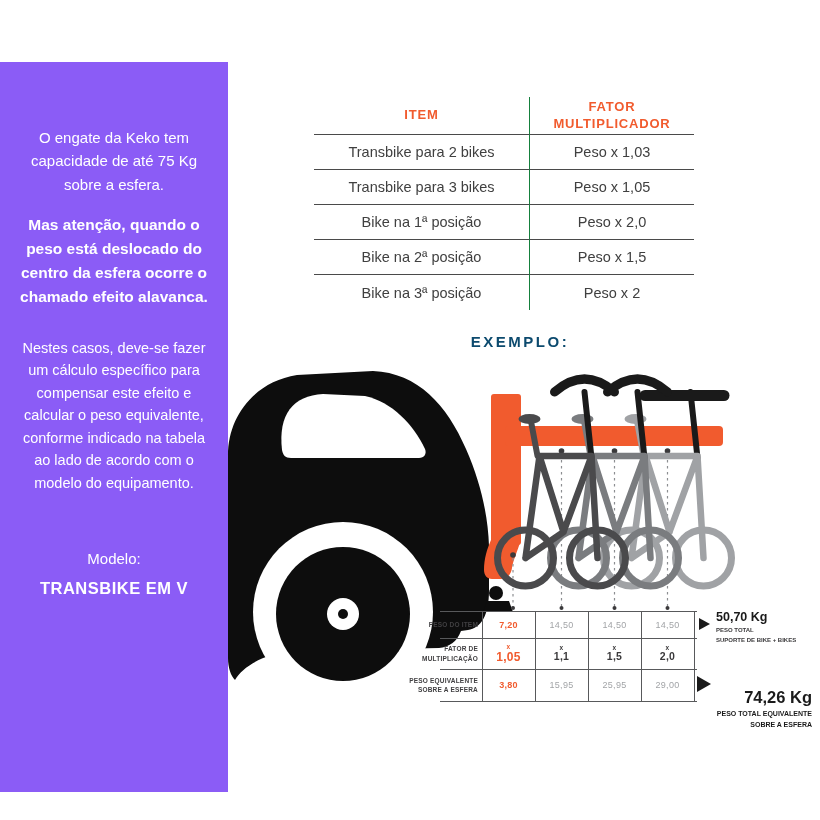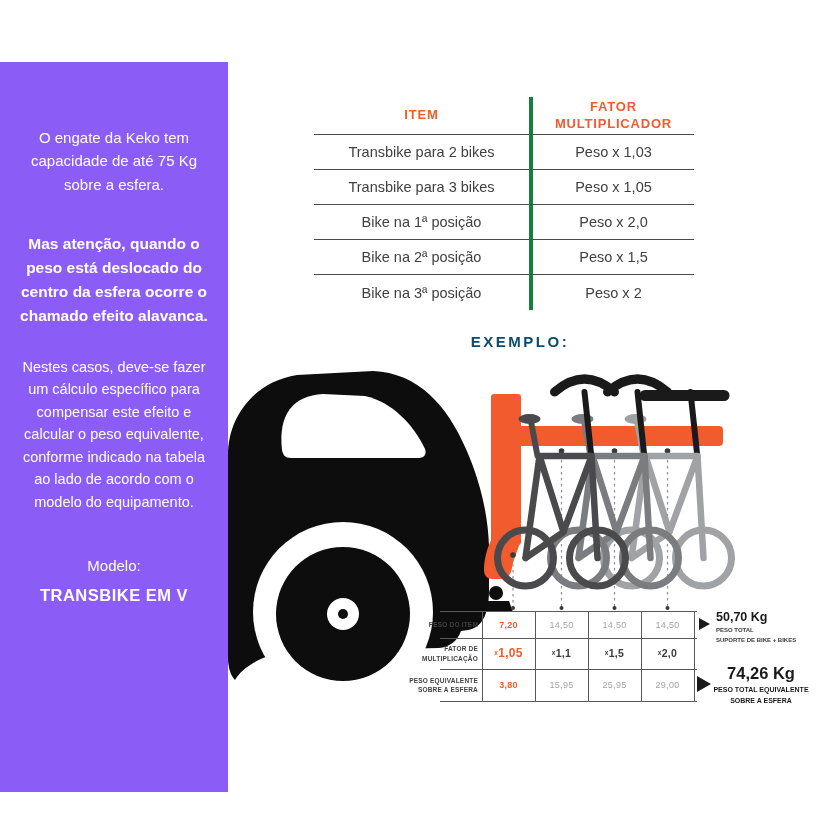--- a/index.html
+++ b/index.html
@@ -24,7 +24,7 @@
   .ft-head { height:38px; color:#F15B2E; font-weight:bold; font-size:13px;
              letter-spacing:.8px; text-align:center; line-height:1.25; }
   .ft-head.ft-col2 { padding:0 18px; }
-  .ft-col2 { border-left:4px solid #15803d; }
+  .ft-col2 { border-left:1px solid #15803d; }
   .ft-last { border-bottom:none; }
 
   

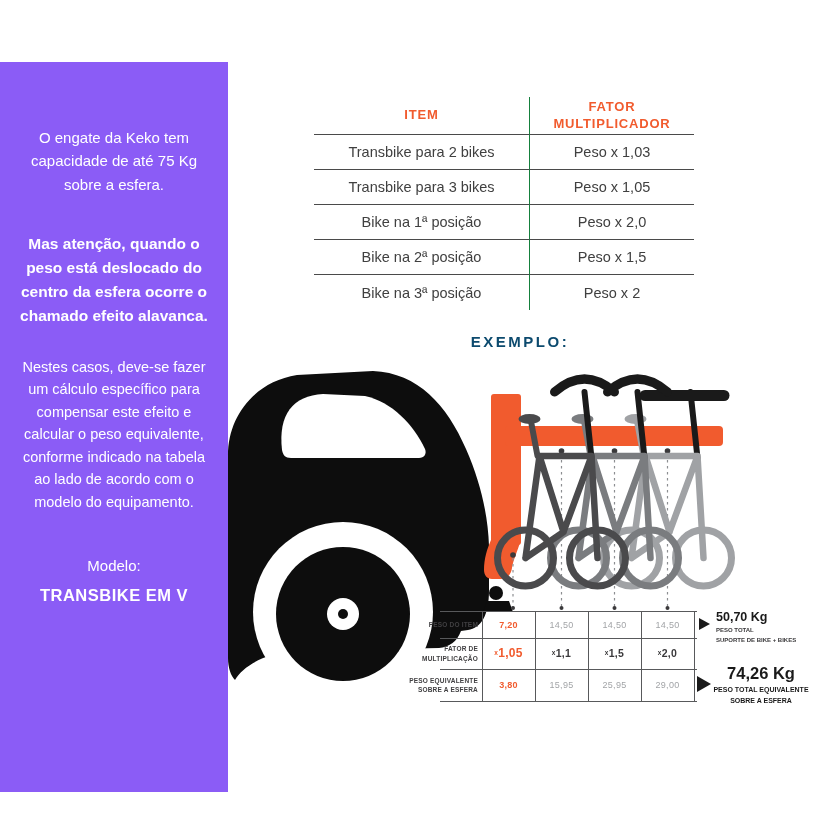--- a/index.html
+++ b/index.html
@@ -11,7 +11,7 @@
   .left-panel { position:absolute; left:0; top:62px; width:228px; height:730px;
                 background:#8b5cf6; color:#ffffff; text-align:center; padding:64px 14px 0; }
   .lp-intro   { font-size:15px;   line-height:1.55; }
-  .lp-warning { margin-top:36px;  font-size:15.5px; font-weight:bold; line-height:1.55; }
+  .lp-warning { margin-top:17px;  font-size:15.5px; font-weight:bold; line-height:1.55; }
   .lp-body    { margin-top:28px;  font-size:14.5px; line-height:1.55; }
   .lp-model   { margin-top:42px;  font-size:15px;   line-height:1.5;text-align:center; }
   .lp-model-name { display:block; margin-top:5px; font-size:16.5px; font-weight:bold; letter-spacing:.5px; }

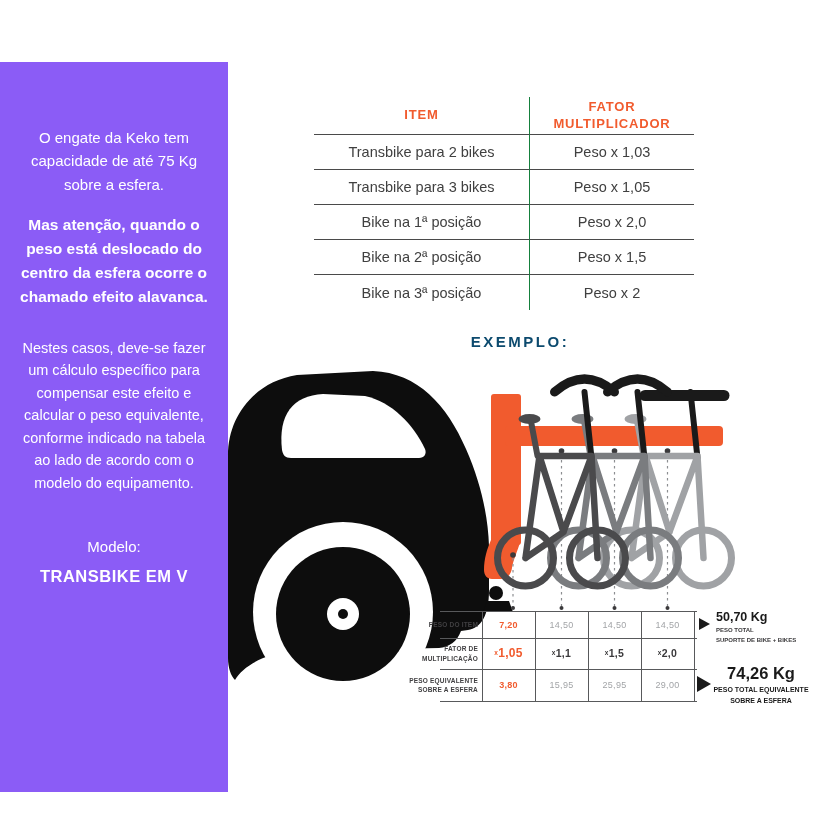--- a/index.html
+++ b/index.html
@@ -13,7 +13,7 @@
   .lp-intro   { font-size:15px;   line-height:1.55; }
   .lp-warning { margin-top:17px;  font-size:15.5px; font-weight:bold; line-height:1.55; }
   .lp-body    { margin-top:28px;  font-size:14.5px; line-height:1.55; }
-  .lp-model   { margin-top:42px;  font-size:15px;   line-height:1.5;text-align:center; }
+  .lp-model   { margin-top:54px;  font-size:15px;   line-height:1.5;text-align:center; }
   .lp-model-name { display:block; margin-top:5px; font-size:16.5px; font-weight:bold; letter-spacing:.5px; }
 
   

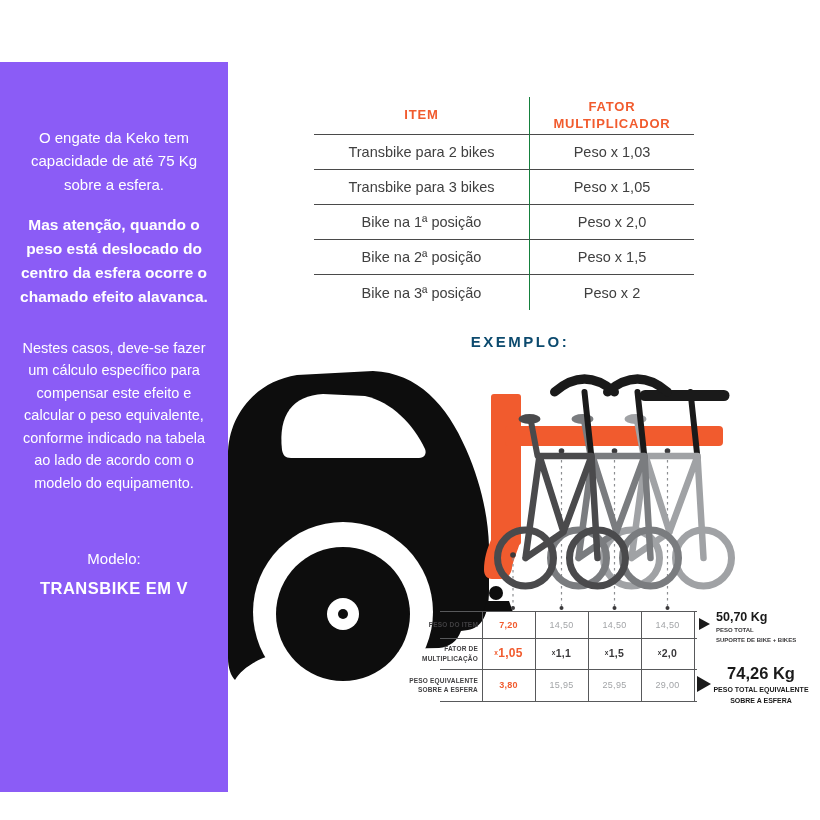--- a/index.html
+++ b/index.html
@@ -50,7 +50,7 @@
   .cv { display:flex; align-items:center; justify-content:center;
         color:#A2A4A7; font-size:9px; letter-spacing:.3px; }
   .cv.orange { color:#F15B2E; font-weight:bold; }
-  .cv-fat { line-height:1.05; font-weight:bold; color:#3A393B;text-align:right; }
+  .cv-fat { flex-direction:column; line-height:1.05; font-weight:bold; color:#3A393B;text-align:right; }
   .cv-fat .x   { font-size:6.5px; }
   .cv-fat .num { font-size:10.5px; }
   .cv-fat.orange .num { font-size:12px; }

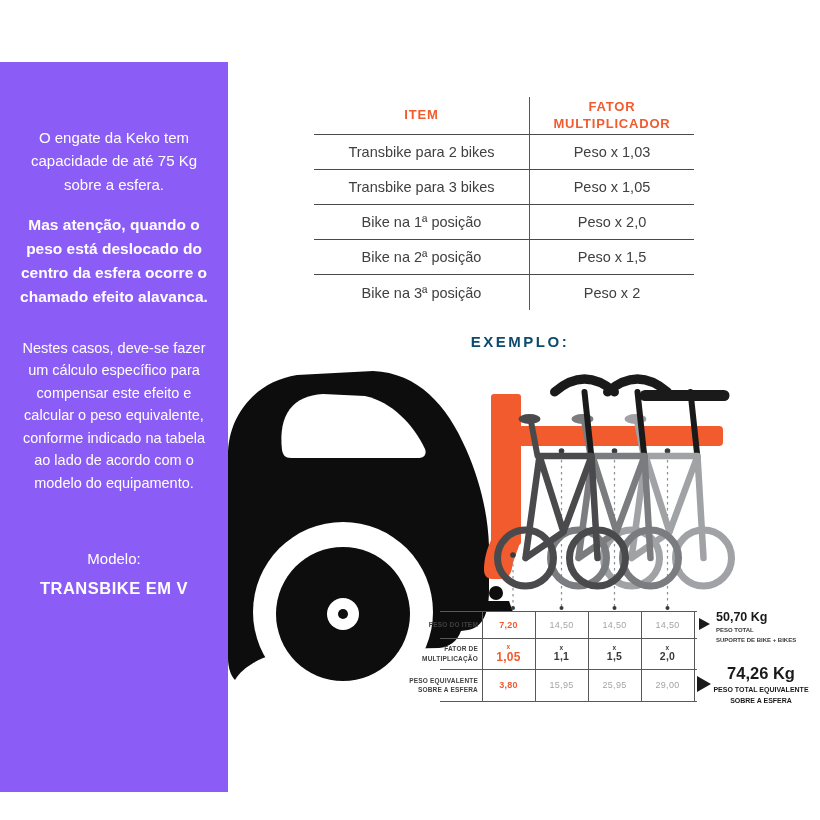--- a/index.html
+++ b/index.html
@@ -65,7 +65,7 @@
   .total1 .tv { font-size:12.5px; font-weight:bold; }
   .total1 .tl { margin-top:2px; font-size:6px; font-weight:bold; color:#3A393B; line-height:1.6; }
   .total1 .tl span { display:block; }
-  .total2 { position:absolute; left:710px; top:664px; width:102px; text-align:center; color:#1A1A1A; }
+  .total2 { position:absolute; left:710px; top:688px; width:102px; text-align:right; color:#1A1A1A; }
   .total2 .tv { font-size:16.5px; font-weight:bold; }
   .total2 .tl { margin-top:2px; font-size:7px; font-weight:bold; line-height:1.55; }
   .total2 .tl span { display:block; }

